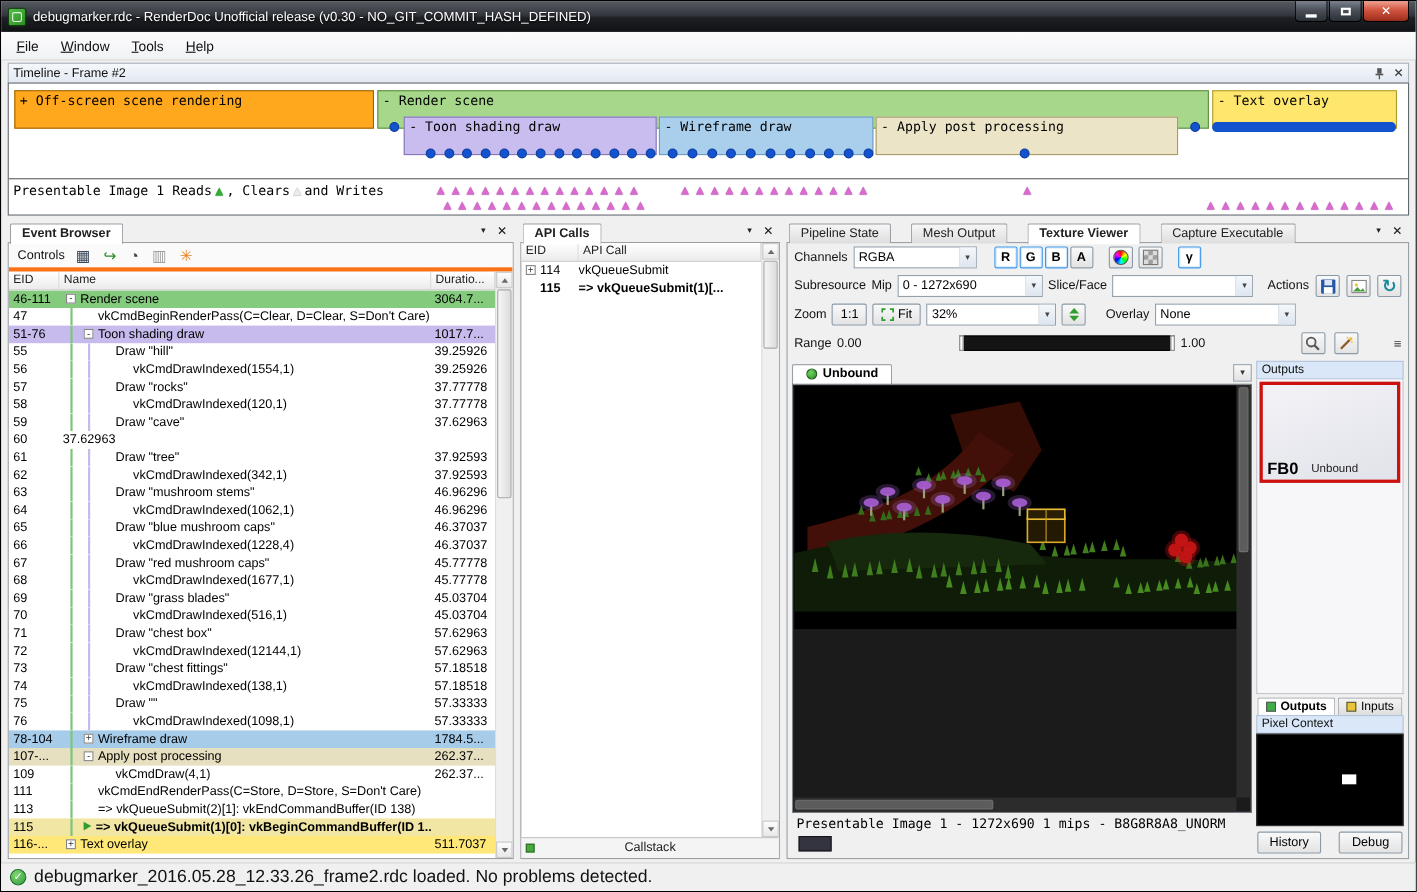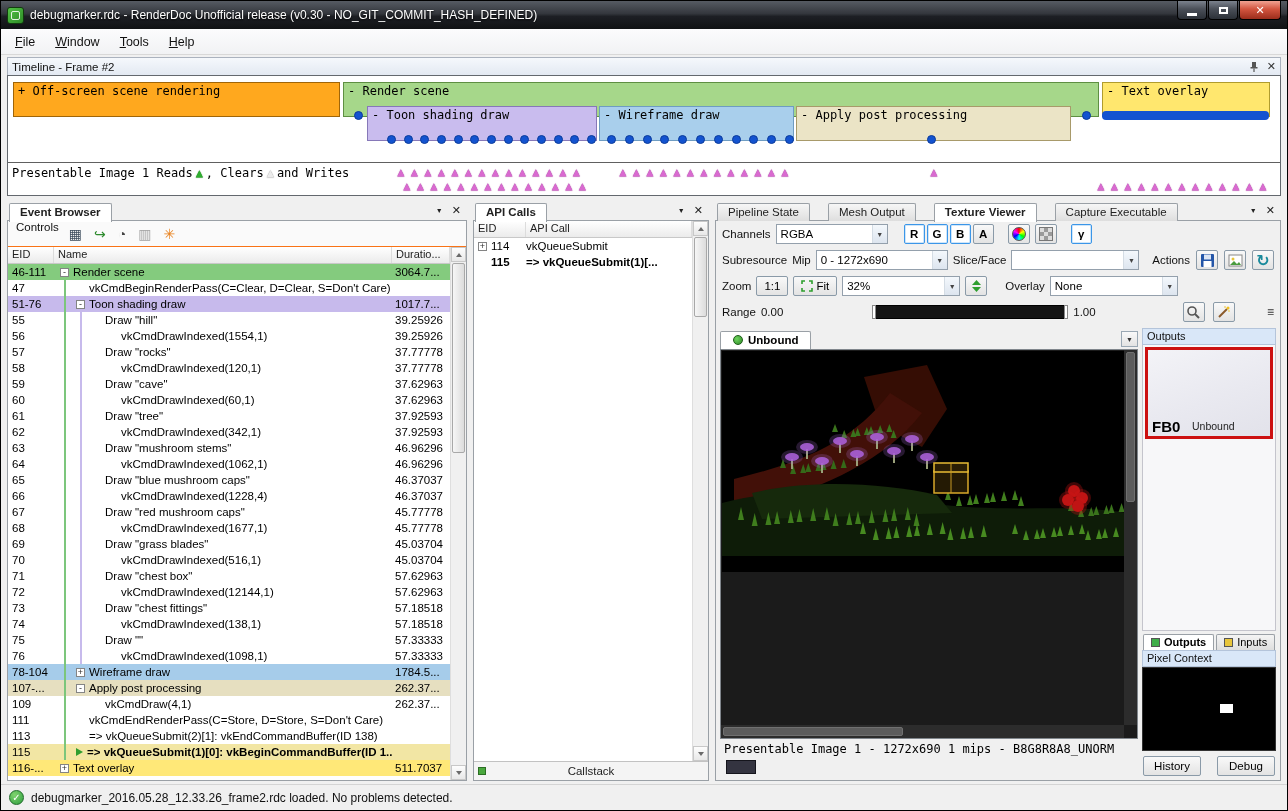--- a/index.html
+++ b/index.html
@@ -54,7 +54,7 @@
 .mini-x{font-size:11px;color:#222}
 .panel-body{flex:1;border:1px solid #9aa0a6;background:#fff;margin-top:-1px;display:flex;flex-direction:column;min-height:0;overflow:hidden}
 
-.eb-controls{height:26px;background:#fafafa;border-bottom:1px solid #f97316;display:flex;gap:10px;padding:0 8px;flex:none}
+.eb-controls{height:26px;background:#fafafa;border-bottom:4px solid #f97316;display:flex;align-items:center;gap:10px;padding:0 8px;flex:none}
 .ctl-label{font-size:11.5px;color:#111}
 .tool-icon{font-size:14px;line-height:14px;cursor:default}
 .grid-wrap{flex:1;display:flex;min-height:0}

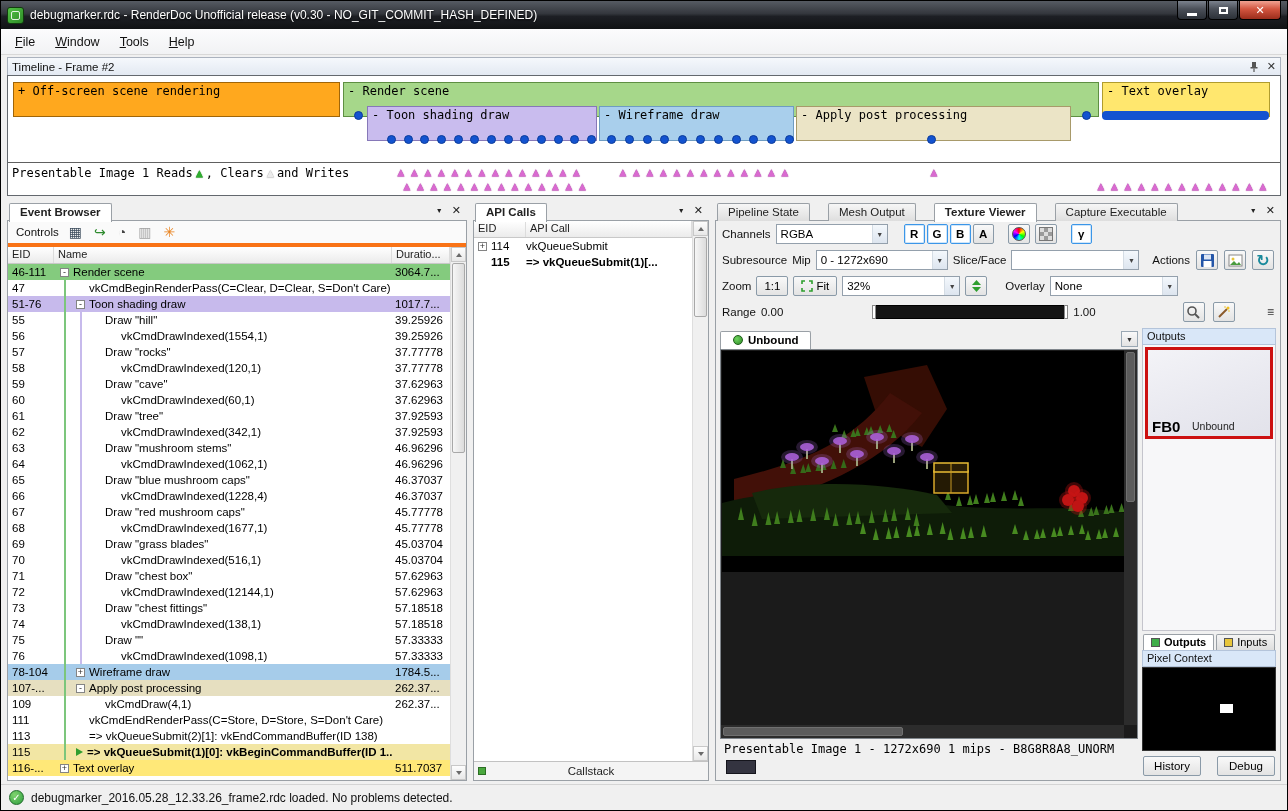--- a/index.html
+++ b/index.html
@@ -336,11 +336,6 @@
                 </div>
                 <div class="ev-row">
                   <span class="ev-eid">60</span>
-                  <span class="ev-name">
-                    <i class="gd gd-g"></i>
-                    <i class="gd gd-p"></i>
-                    <span class="ev-label" style="padding-left: 67px;"><span>vkCmdDrawIndexed(60,1)</span></span>
-                  </span>
                   <span class="ev-dur">37.62963</span>
                 </div>
                 <div class="ev-row">

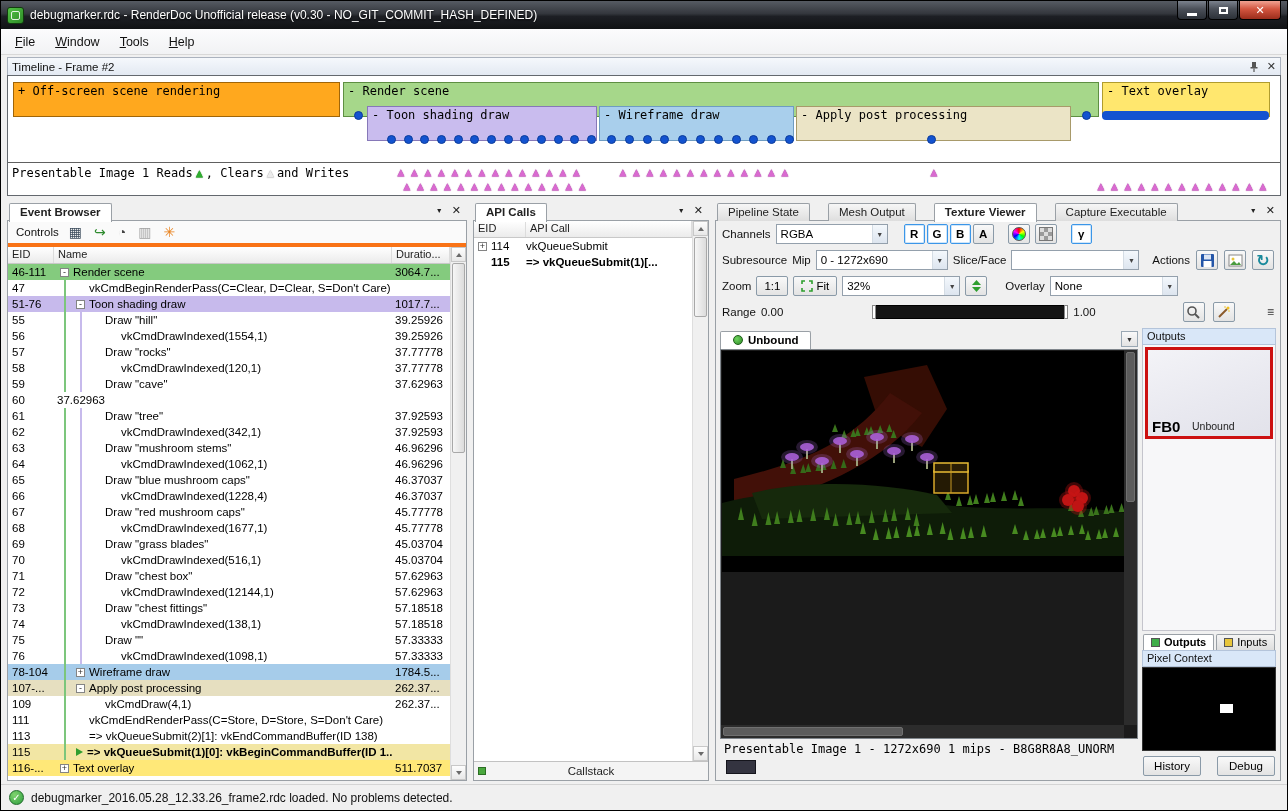--- a/index.html
+++ b/index.html
@@ -146,7 +146,7 @@
 
 .statusbar{height:26px;border-top:1px solid #d4d4d4;background:#f0f0f0;display:flex;align-items:center;gap:7px;padding:0 8px;flex:none}
 .status-check{width:15px;height:15px;border-radius:50%;background:radial-gradient(circle at 35% 30%,#7fd46f,#2f9e3f);color:#fff;font-size:10px;display:flex;align-items:center;justify-content:center;border:1px solid #1d6a28}
-.status-text{font-size:12px;color:#111}
+.status-text{font-size:16px;color:#111}
 u{text-decoration:underline}
 </style>
 </head>

